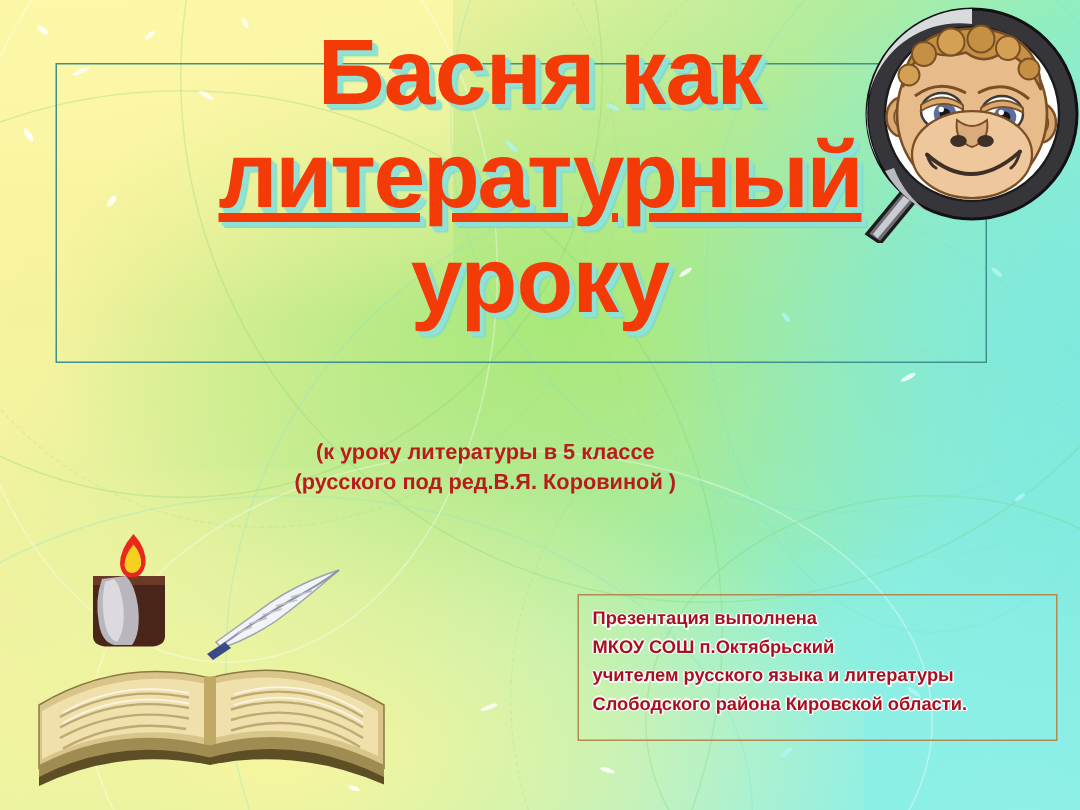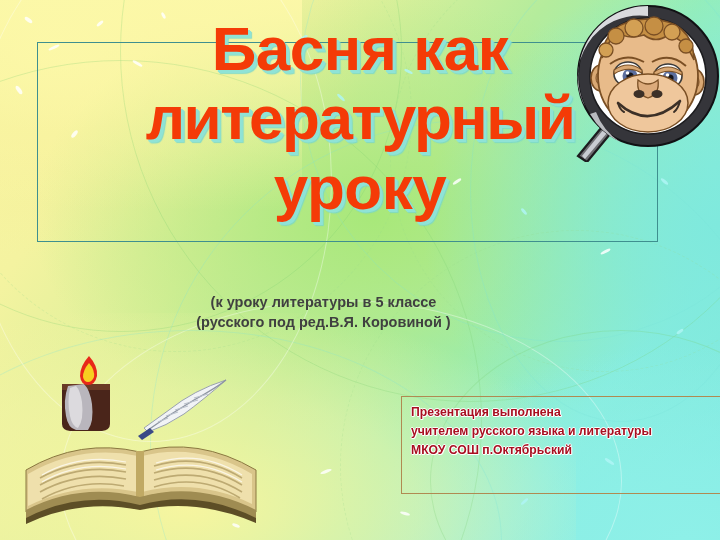--- a/index.html
+++ b/index.html
@@ -85,7 +85,7 @@
     white-space: nowrap;
   }
   .title .ln { display: block; }
-  .title .ln2 { letter-spacing: -1.5px; }
+  .title .ln2 { letter-spacing: -1.5px; text-decoration: underline; }
 
   
   .subtitle {

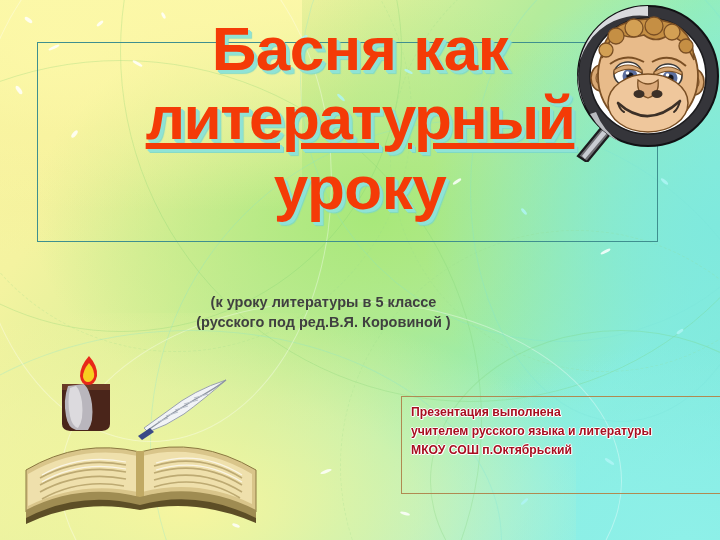--- a/index.html
+++ b/index.html
@@ -96,7 +96,7 @@
     font-size: 14.5px;
     font-weight: bold;
     line-height: 1.35;
-    color: #404040;
+    color: #b91c1c;
   }
   .subtitle .sl { display: block; }
 

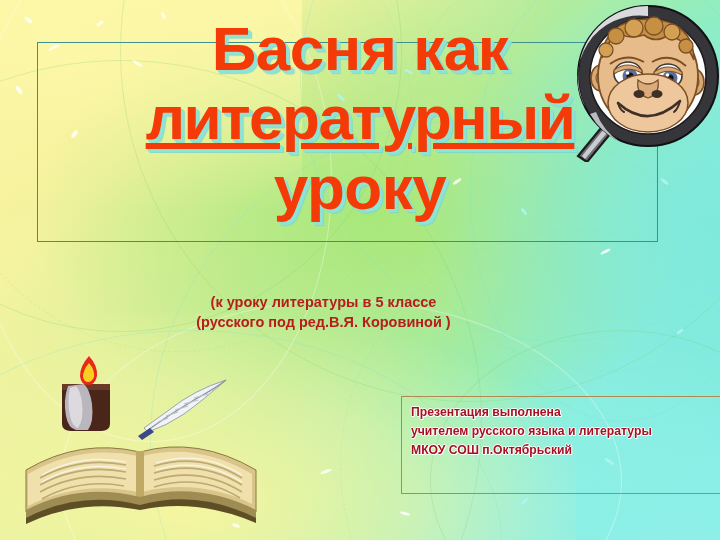--- a/index.html
+++ b/index.html
@@ -109,7 +109,7 @@
   
   .credits {
     position: absolute;
-    left: 401px; top: 396px;
+    left: 385px; top: 396px;
     width: 320px; height: 98px;
     border: 1px solid #b08a52;
     box-sizing: border-box;

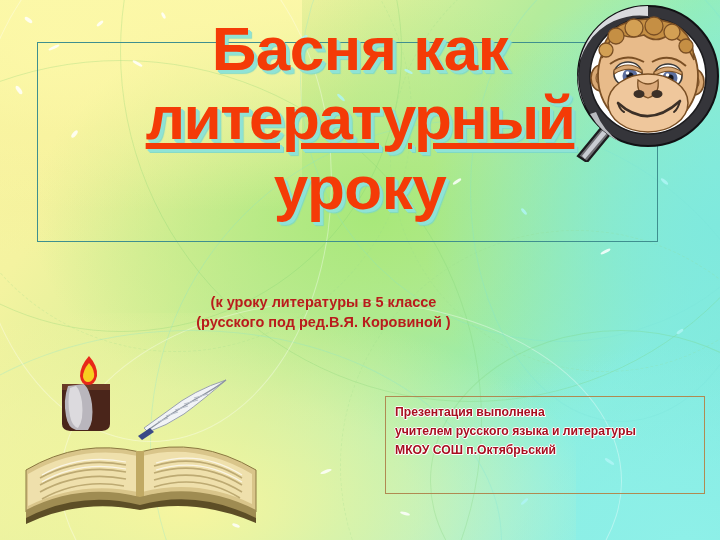--- a/index.html
+++ b/index.html
@@ -304,8 +304,8 @@
 
   <div class="credits">
     <span class="cl">Презентация выполнена</span>
+    <span class="cl">МКОУ СОШ п.Октябрьский</span>
     <span class="cl">учителем русского языка и литературы</span>
-    <span class="cl">МКОУ СОШ п.Октябрьский</span>
   </div>
 
 </div>

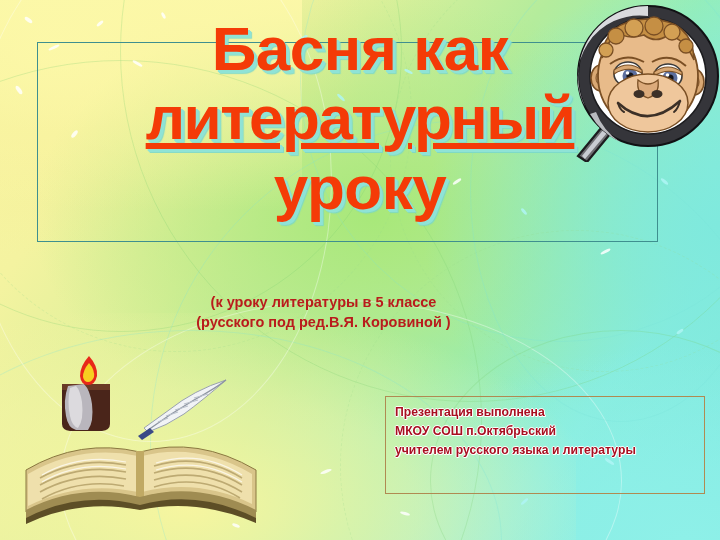--- a/index.html
+++ b/index.html
@@ -306,6 +306,7 @@
     <span class="cl">Презентация выполнена</span>
     <span class="cl">МКОУ СОШ п.Октябрьский</span>
     <span class="cl">учителем русского языка и литературы</span>
+    <span class="cl">Слободского района Кировской области.</span>
   </div>
 
 </div>

